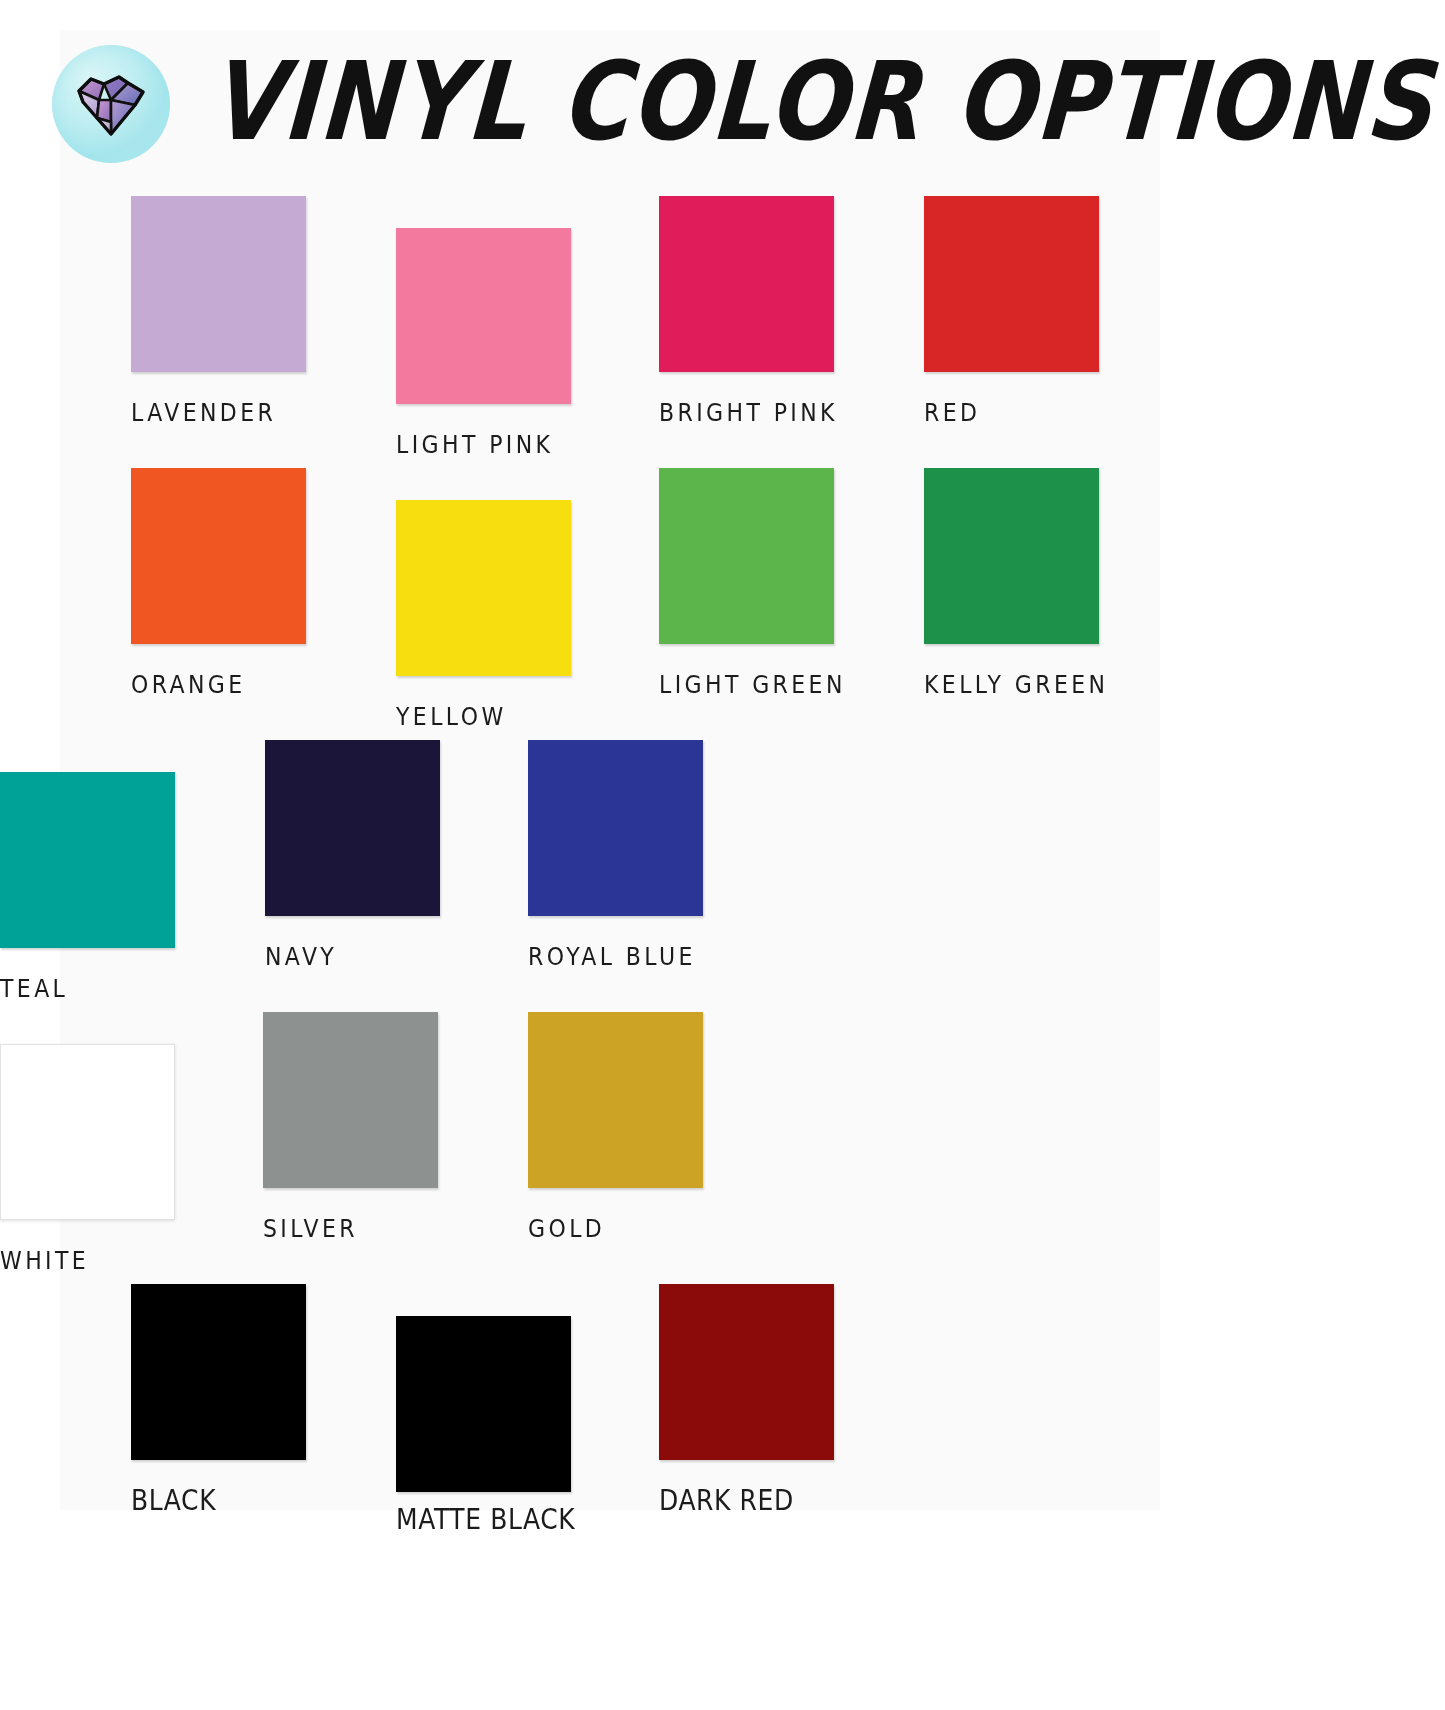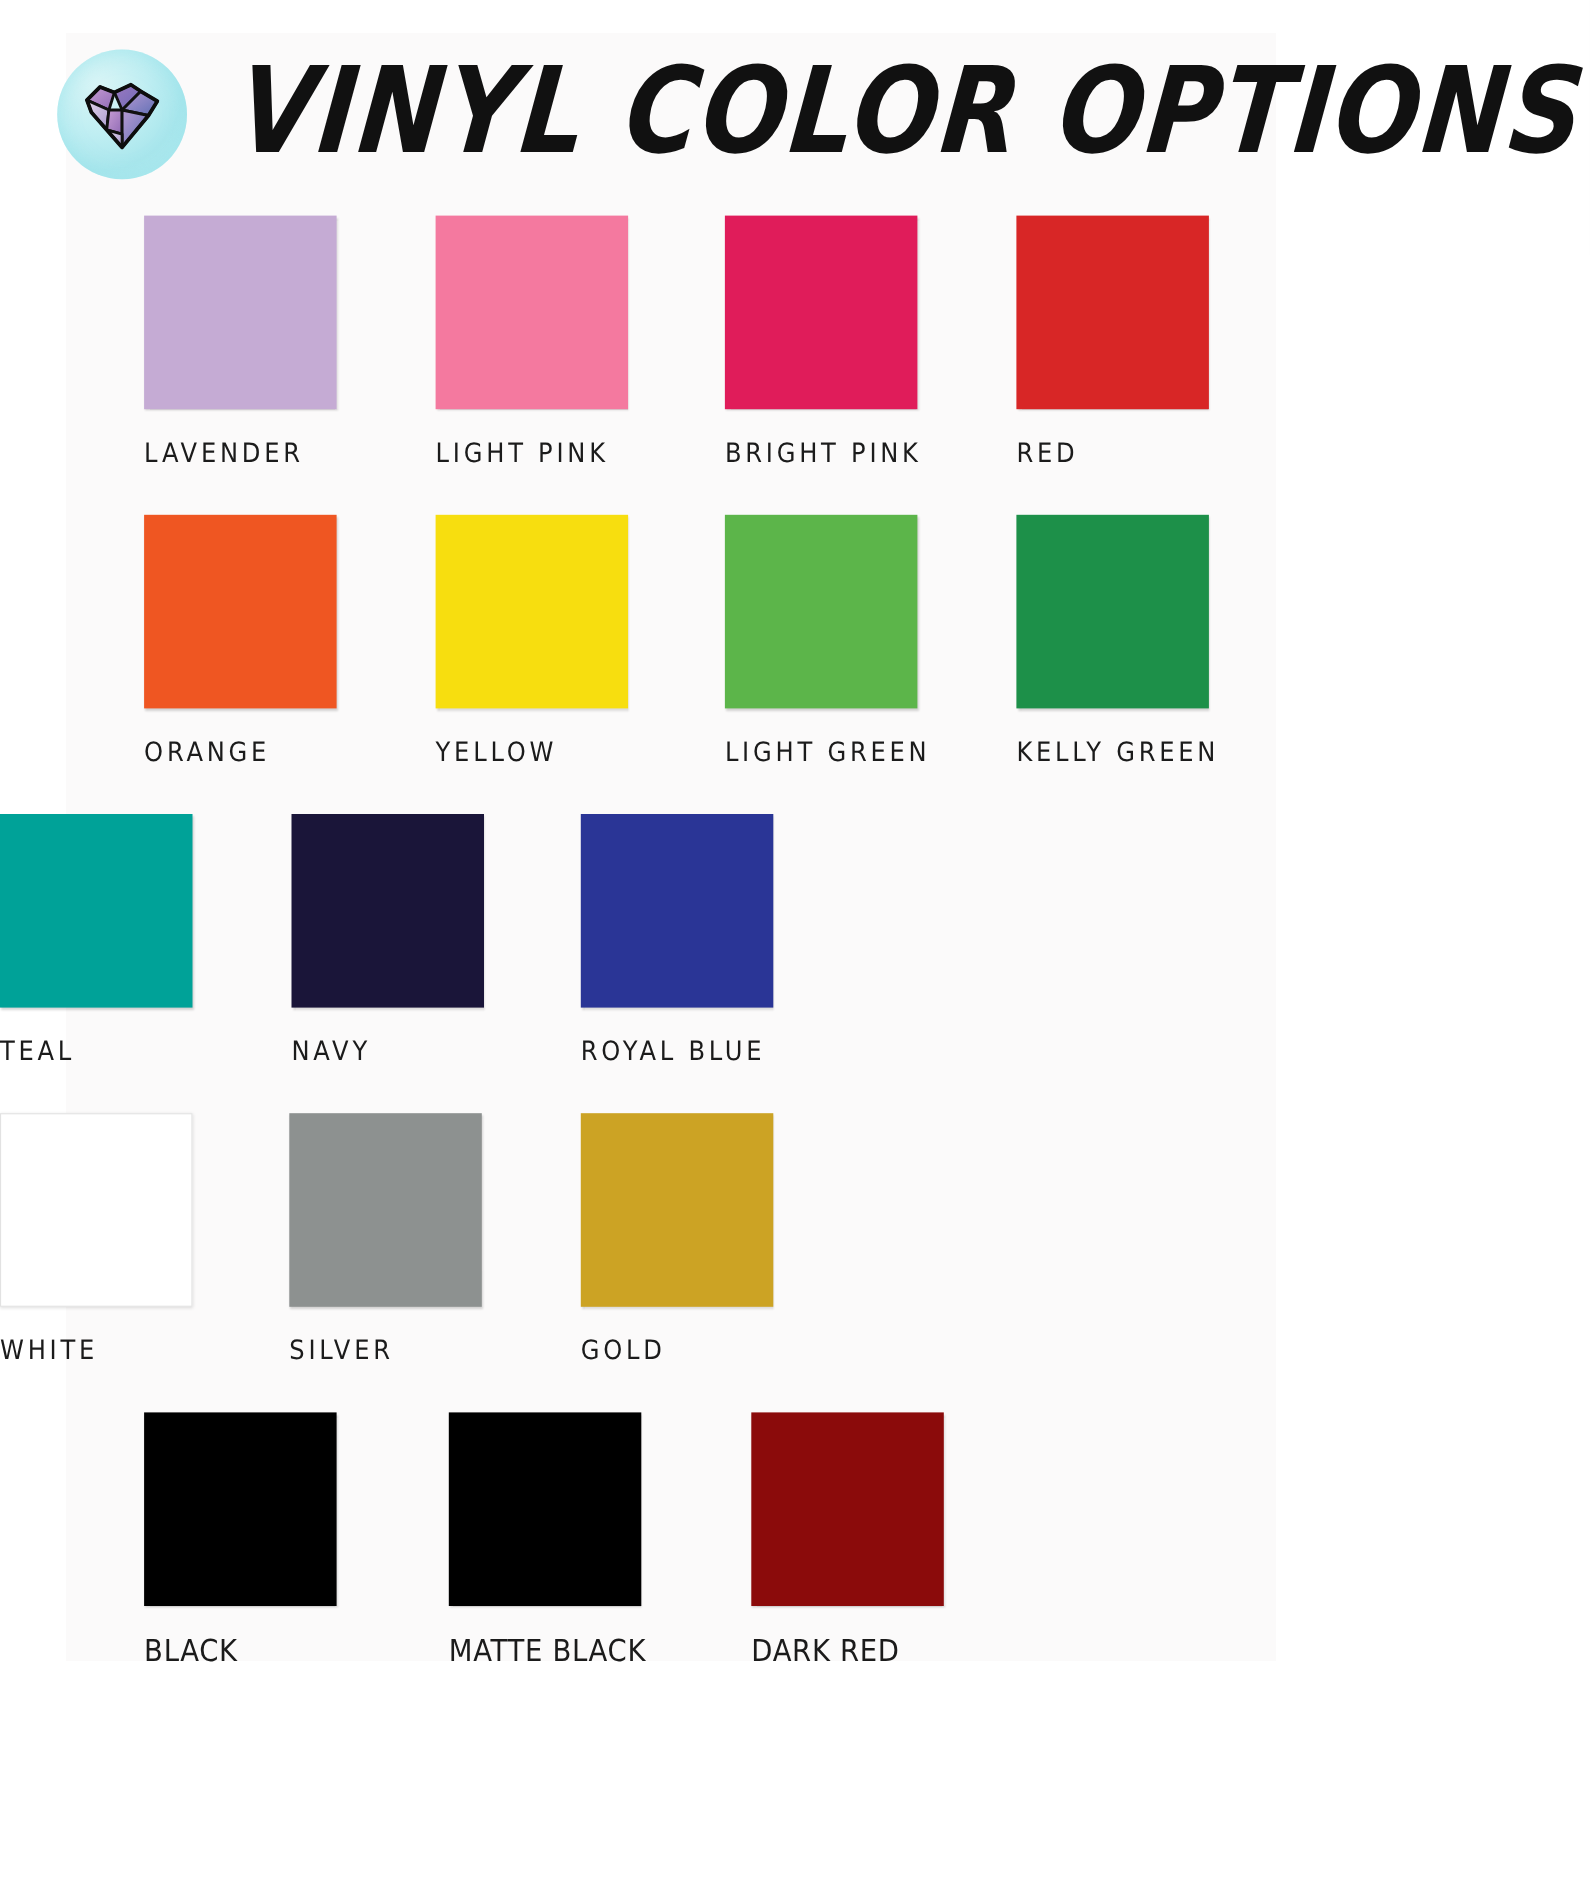--- a/index.html
+++ b/index.html
@@ -107,7 +107,7 @@
 
   
   .cell.c0 { margin-left: 131px; }
-  .cell.c1 { margin-left: 0px; }
+  .cell.c1 { margin-left: 0px; margin-top: 32px; }
   .cell.c2 { margin-left: -2px; }
   .cell.c3 { margin-left: 0px; }
 

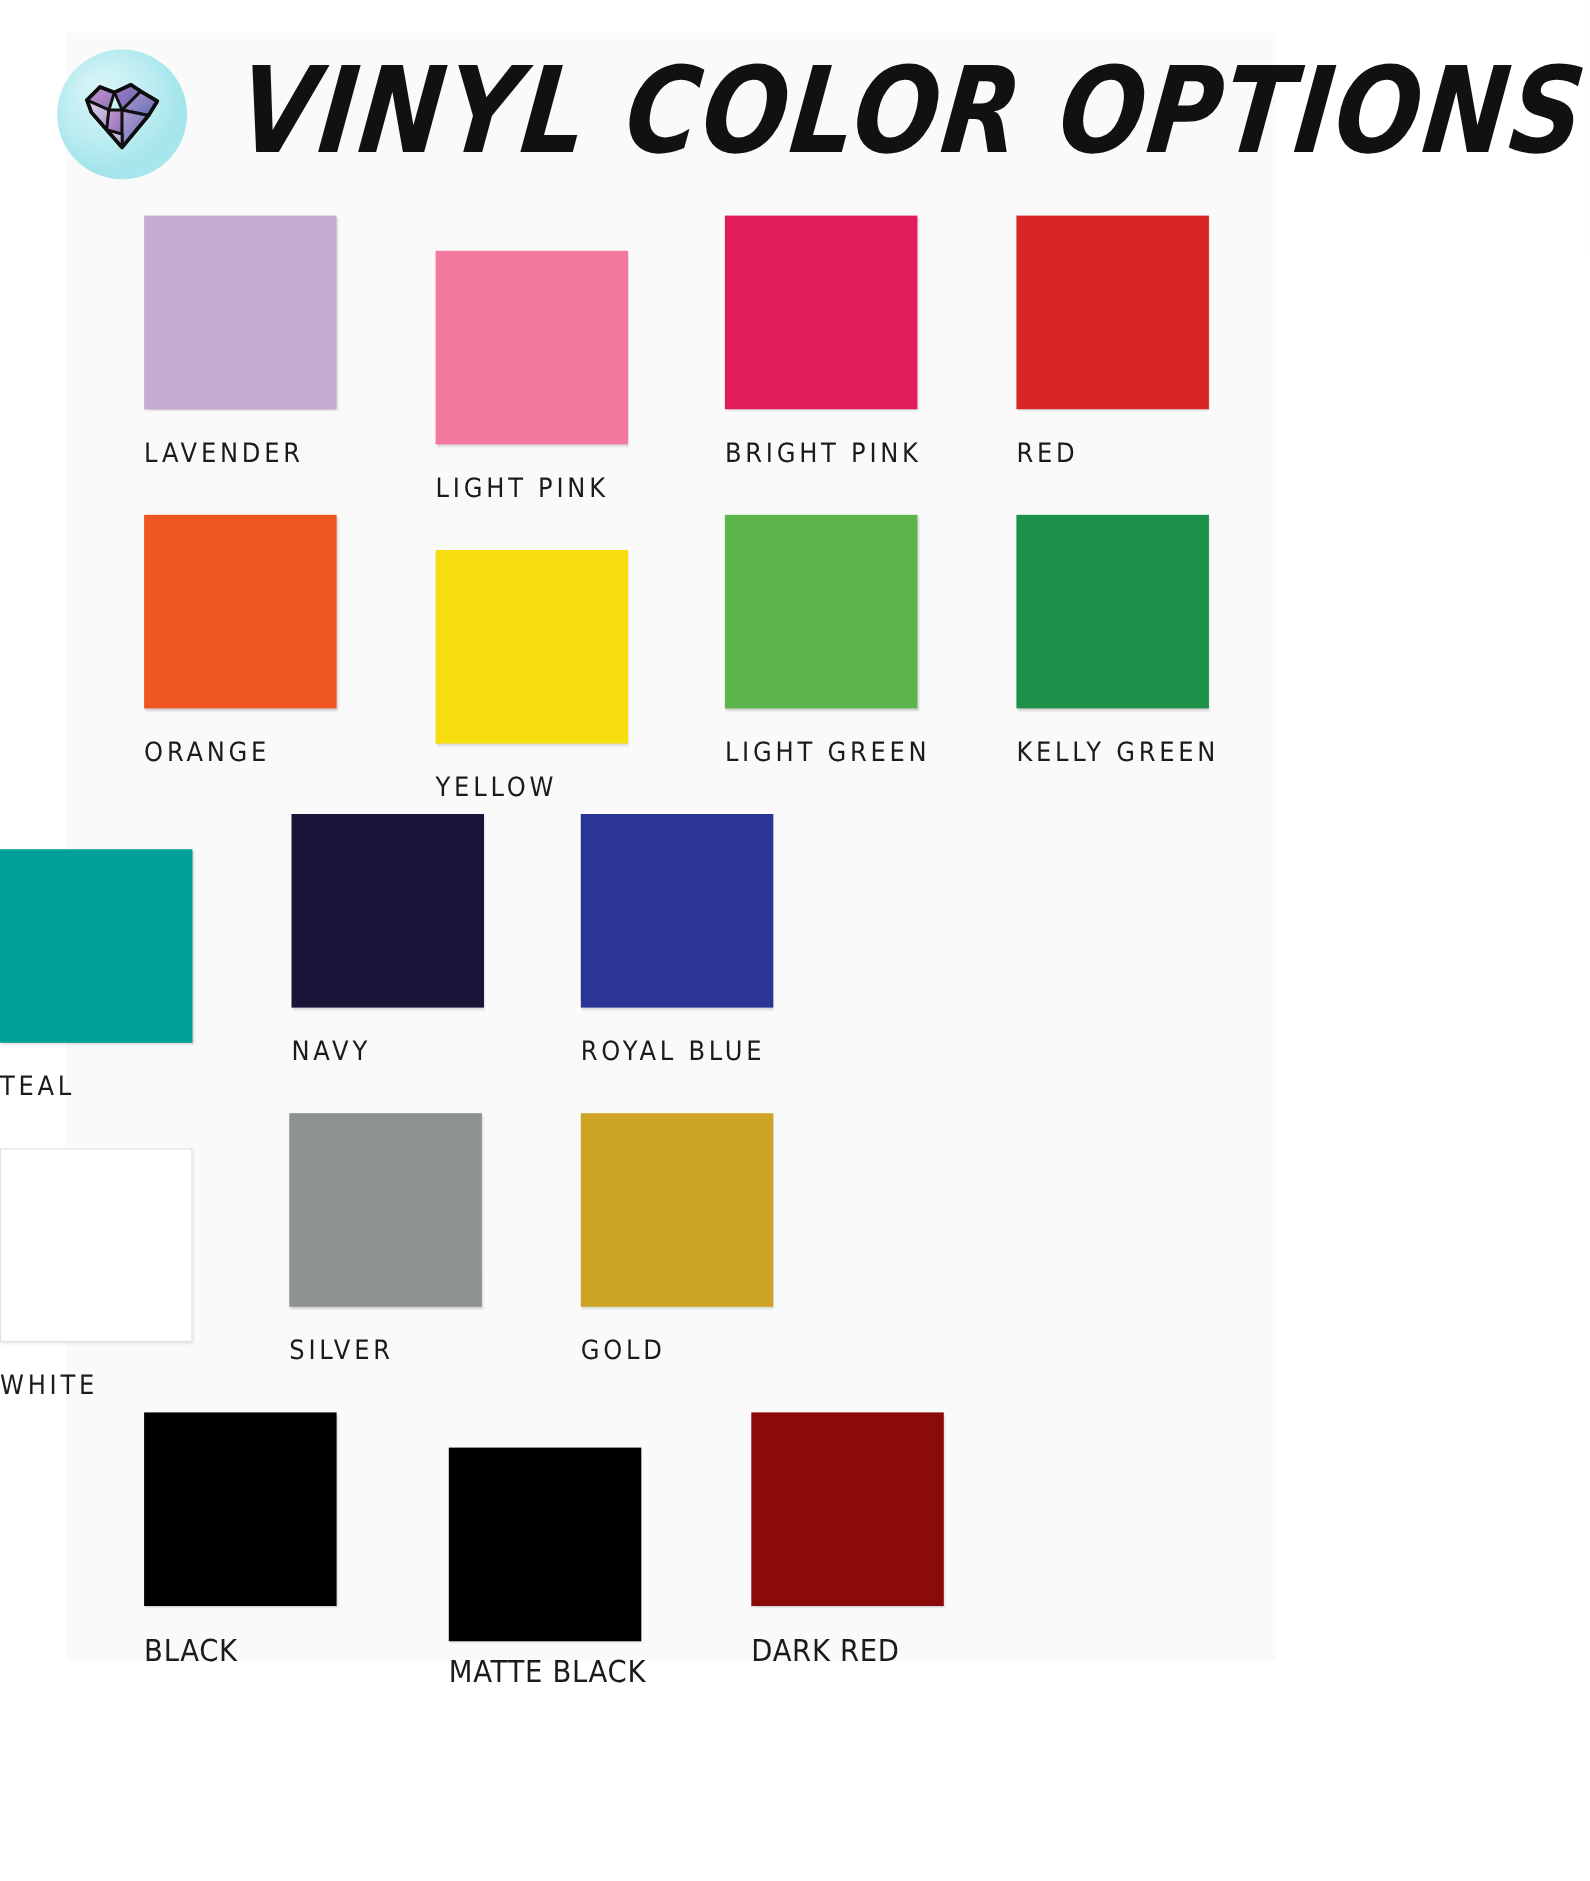--- a/index.html
+++ b/index.html
@@ -175,7 +175,7 @@
   .label.tight { letter-spacing: 0.6px; font-size: 25px; }
 
   
-  .row.last { height: 250px; gap: 12px; }
+  .row.last { height: 250px; }
   .row.last .swatch-wrap { height: 172px; }
   .row.last .label { margin-top: 30px; }
 </style>

